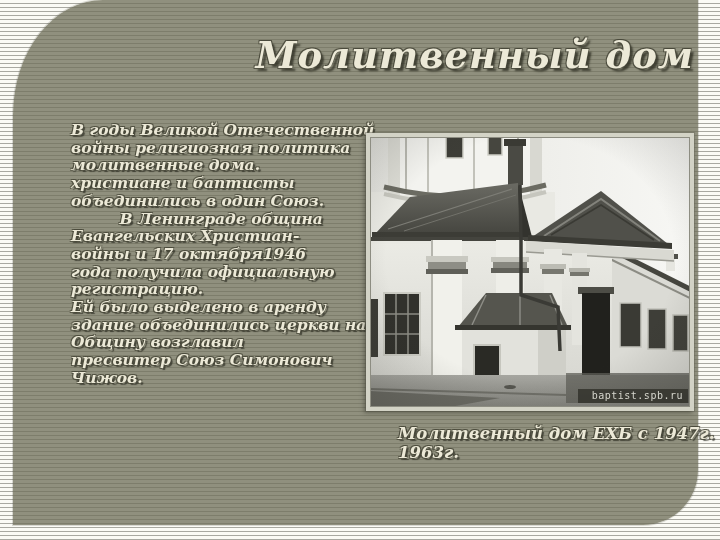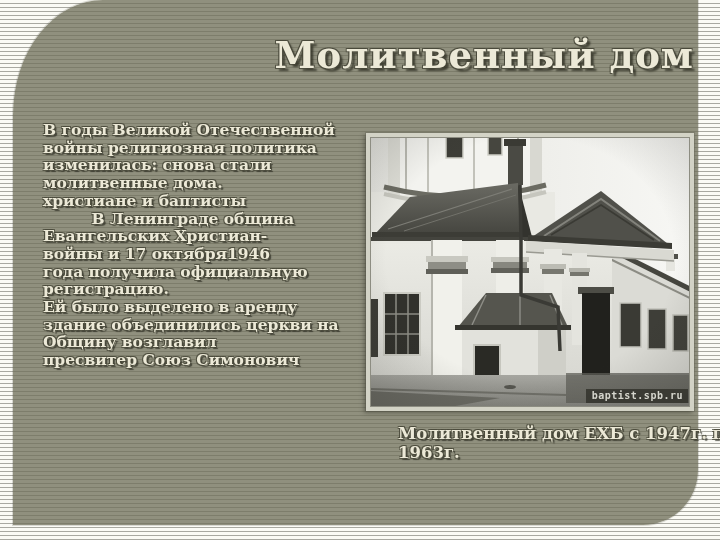--- a/index.html
+++ b/index.html
@@ -18,6 +18,7 @@
     color:#ece9d7;
     text-shadow:-1px -1px 0 rgba(72,72,58,.8),1px -1px 0 rgba(72,72,58,.8),
                 -1px 1px 0 rgba(72,72,58,.8),2px 2px 1px rgba(42,42,32,.7);
+    font-style:italic;
   }
   .title{
     position:absolute;top:33px;right:26px;margin:0;

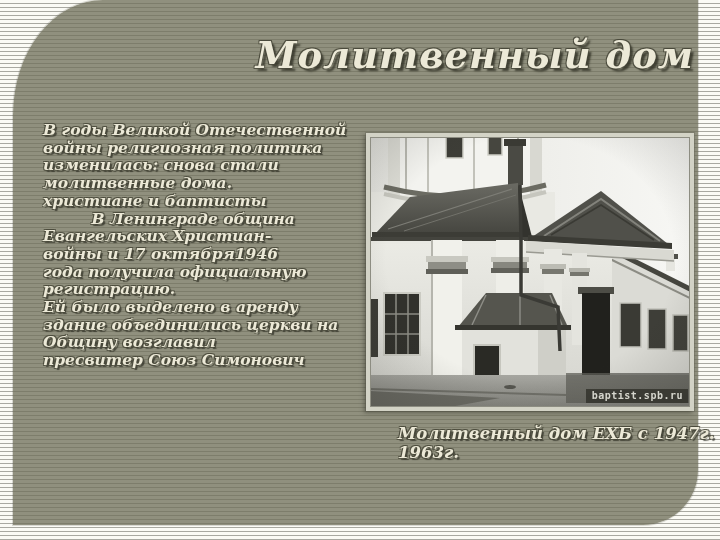--- a/index.html
+++ b/index.html
@@ -26,7 +26,7 @@
     text-shadow:-1px -1px 0 rgba(72,72,58,.85),1px -1px 0 rgba(72,72,58,.85),
                 -1px 1px 0 rgba(72,72,58,.85),3px 3px 2px rgba(40,40,30,.75);
   }
-  .body-text{position:absolute;left:43px;top:121px;width:315px;}
+  .body-text{position:absolute;left:71px;top:121px;width:315px;}
   .bline{white-space:pre;font-size:15.5px;font-weight:bold;line-height:17.7px;}
   .photo{
     position:absolute;left:366px;top:133px;width:320px;height:270px;margin:0;

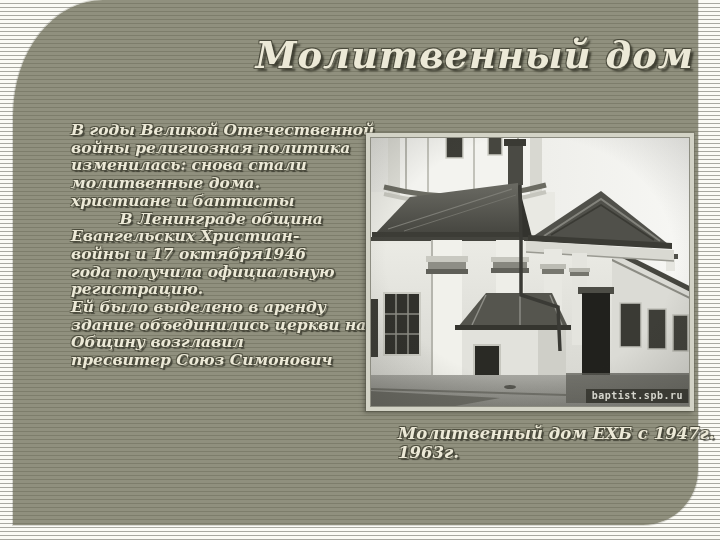--- a/index.html
+++ b/index.html
@@ -55,7 +55,6 @@
   <div class="body-text">
     <div class="bline emb">В годы Великой Отечественной</div>
     <div class="bline emb">войны религиозная политика</div>
-    <div class="bline emb">изменилась: снова стали</div>
     <div class="bline emb">молитвенные дома.</div>
     <div class="bline emb">христиане и баптисты</div>
     <div class="bline emb">         В Ленинграде община</div>

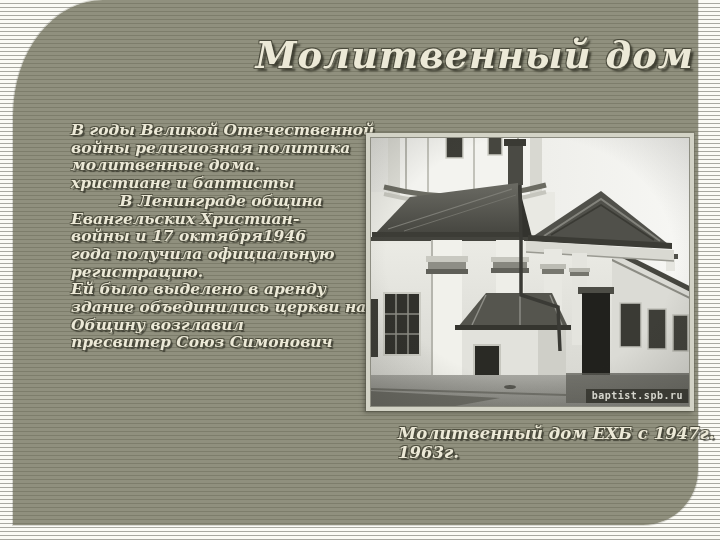--- a/index.html
+++ b/index.html
@@ -57,6 +57,7 @@
     <div class="bline emb">войны религиозная политика</div>
     <div class="bline emb">молитвенные дома.</div>
     <div class="bline emb">христиане и баптисты</div>
+    <div class="bline emb">объединились в один Союз.</div>
     <div class="bline emb">         В Ленинграде община</div>
     <div class="bline emb">Евангельских Христиан-</div>
     <div class="bline emb">войны и 17 октября1946</div>

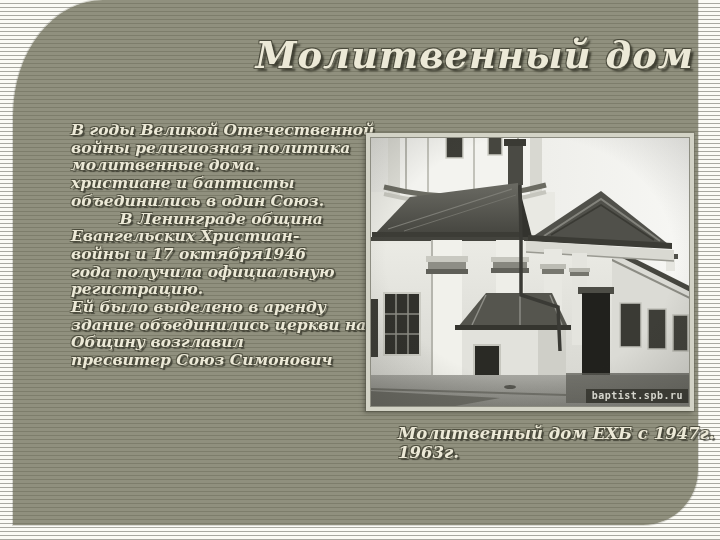--- a/index.html
+++ b/index.html
@@ -67,6 +67,7 @@
     <div class="bline emb">здание объединились церкви на</div>
     <div class="bline emb">Общину возглавил</div>
     <div class="bline emb">пресвитер Союз Симонович</div>
+    <div class="bline emb">Чижов.</div>
   </div>
 
   <figure class="photo" title="Black-and-white photograph of the prayer house church building">

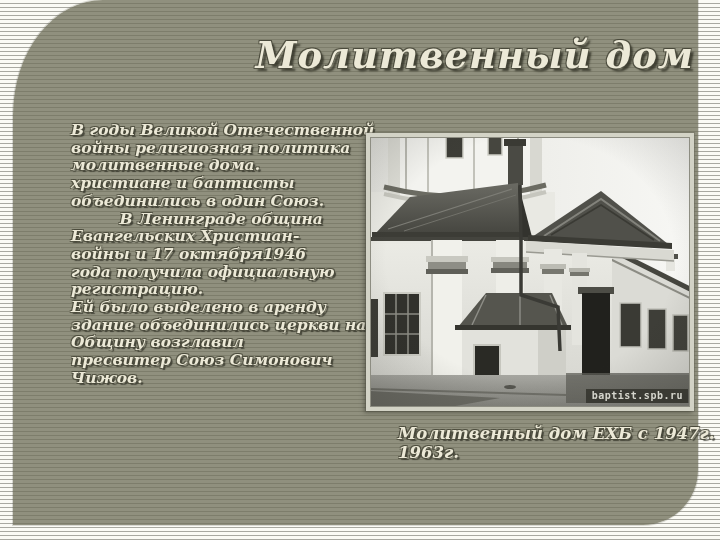--- a/index.html
+++ b/index.html
@@ -35,10 +35,10 @@
   }
   .photo svg{display:block;}
   .wm{
-    position:absolute;right:2px;bottom:4px;padding:1px 5px 2px 6px;
+    position:absolute;right:2px;bottom:4px;padding:1px 5px 2px 14px;
     background:rgba(52,52,46,.88);
     font-family:"DejaVu Sans Mono","Liberation Mono",monospace;
-    font-size:10px;font-weight:bold;color:#d6d6cd;letter-spacing:.5px;
+    font-size:10px;font-weight:normal;color:#d6d6cd;letter-spacing:.5px;
   }
   .caption{position:absolute;left:398px;top:425px;}
   .cline{white-space:pre;font-size:16.5px;font-weight:bold;line-height:18.5px;}

